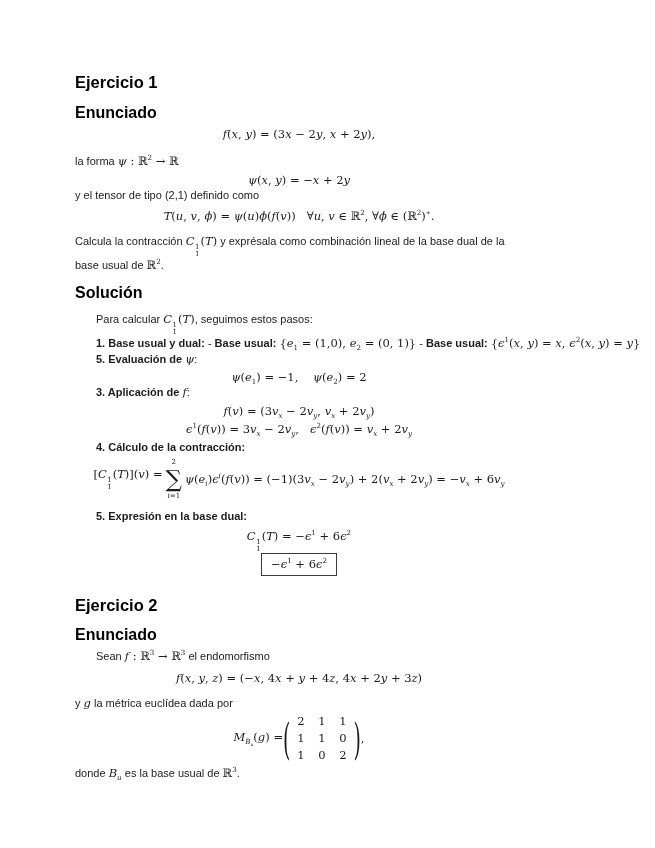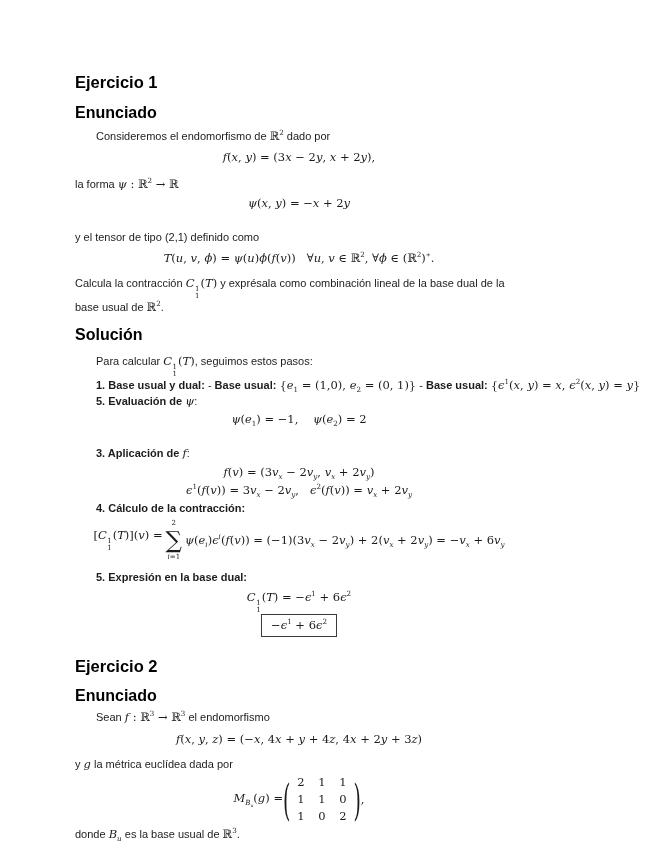--- a/index.html
+++ b/index.html
@@ -48,7 +48,6 @@
   <div class="h1">Ejercicio 1</div>
   <div class="h2">Enunciado</div>
 
-  <p class="body ind s9">Consideremos el endomorfismo de <span class="m">ℝ<sup>2</sup></span> dado por</p>
   <div class="eq s6"><i>f</i>(<i>x</i>, <i>y</i>) = (3<i>x</i> − 2<i>y</i>, <i>x</i> + 2<i>y</i>),</div>
   <p class="body s12">la forma <span class="m"><i>ψ</i> : ℝ<sup>2</sup> → ℝ</span></p>
   <div class="eq s4"><i>ψ</i>(<i>x</i>, <i>y</i>) = −<i>x</i> + 2<i>y</i></div>

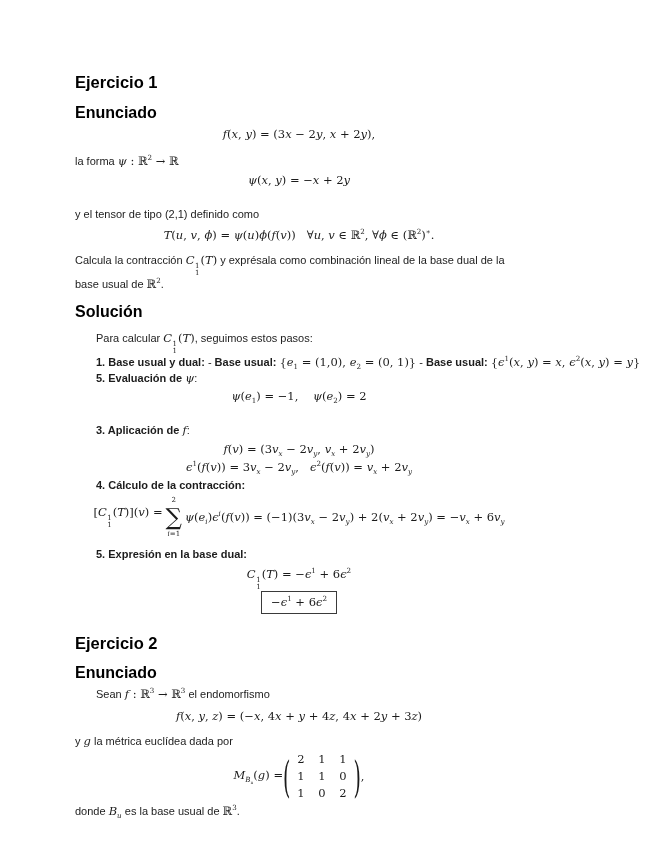--- a/index.html
+++ b/index.html
@@ -36,7 +36,7 @@
   .mat{display:grid;grid-template-columns:repeat(3,13px);column-gap:8px;row-gap:3px;
        text-align:center;margin:0 4px;line-height:14px;}
   
-  .s2{margin-top:2px;}.s3{margin-top:3px;}.s4{margin-top:4px;}.s5{margin-top:19px;}
+  .s2{margin-top:2px;}.s3{margin-top:3px;}.s4{margin-top:4px;}.s5{margin-top:0;}
   .s6{margin-top:6px;}.s7{margin-top:7px;}.s9{margin-top:9px;}.s10{margin-top:10px;}
   .s12{margin-top:12px;}.s14{}.s19{margin-top:19px;}
 </style>

